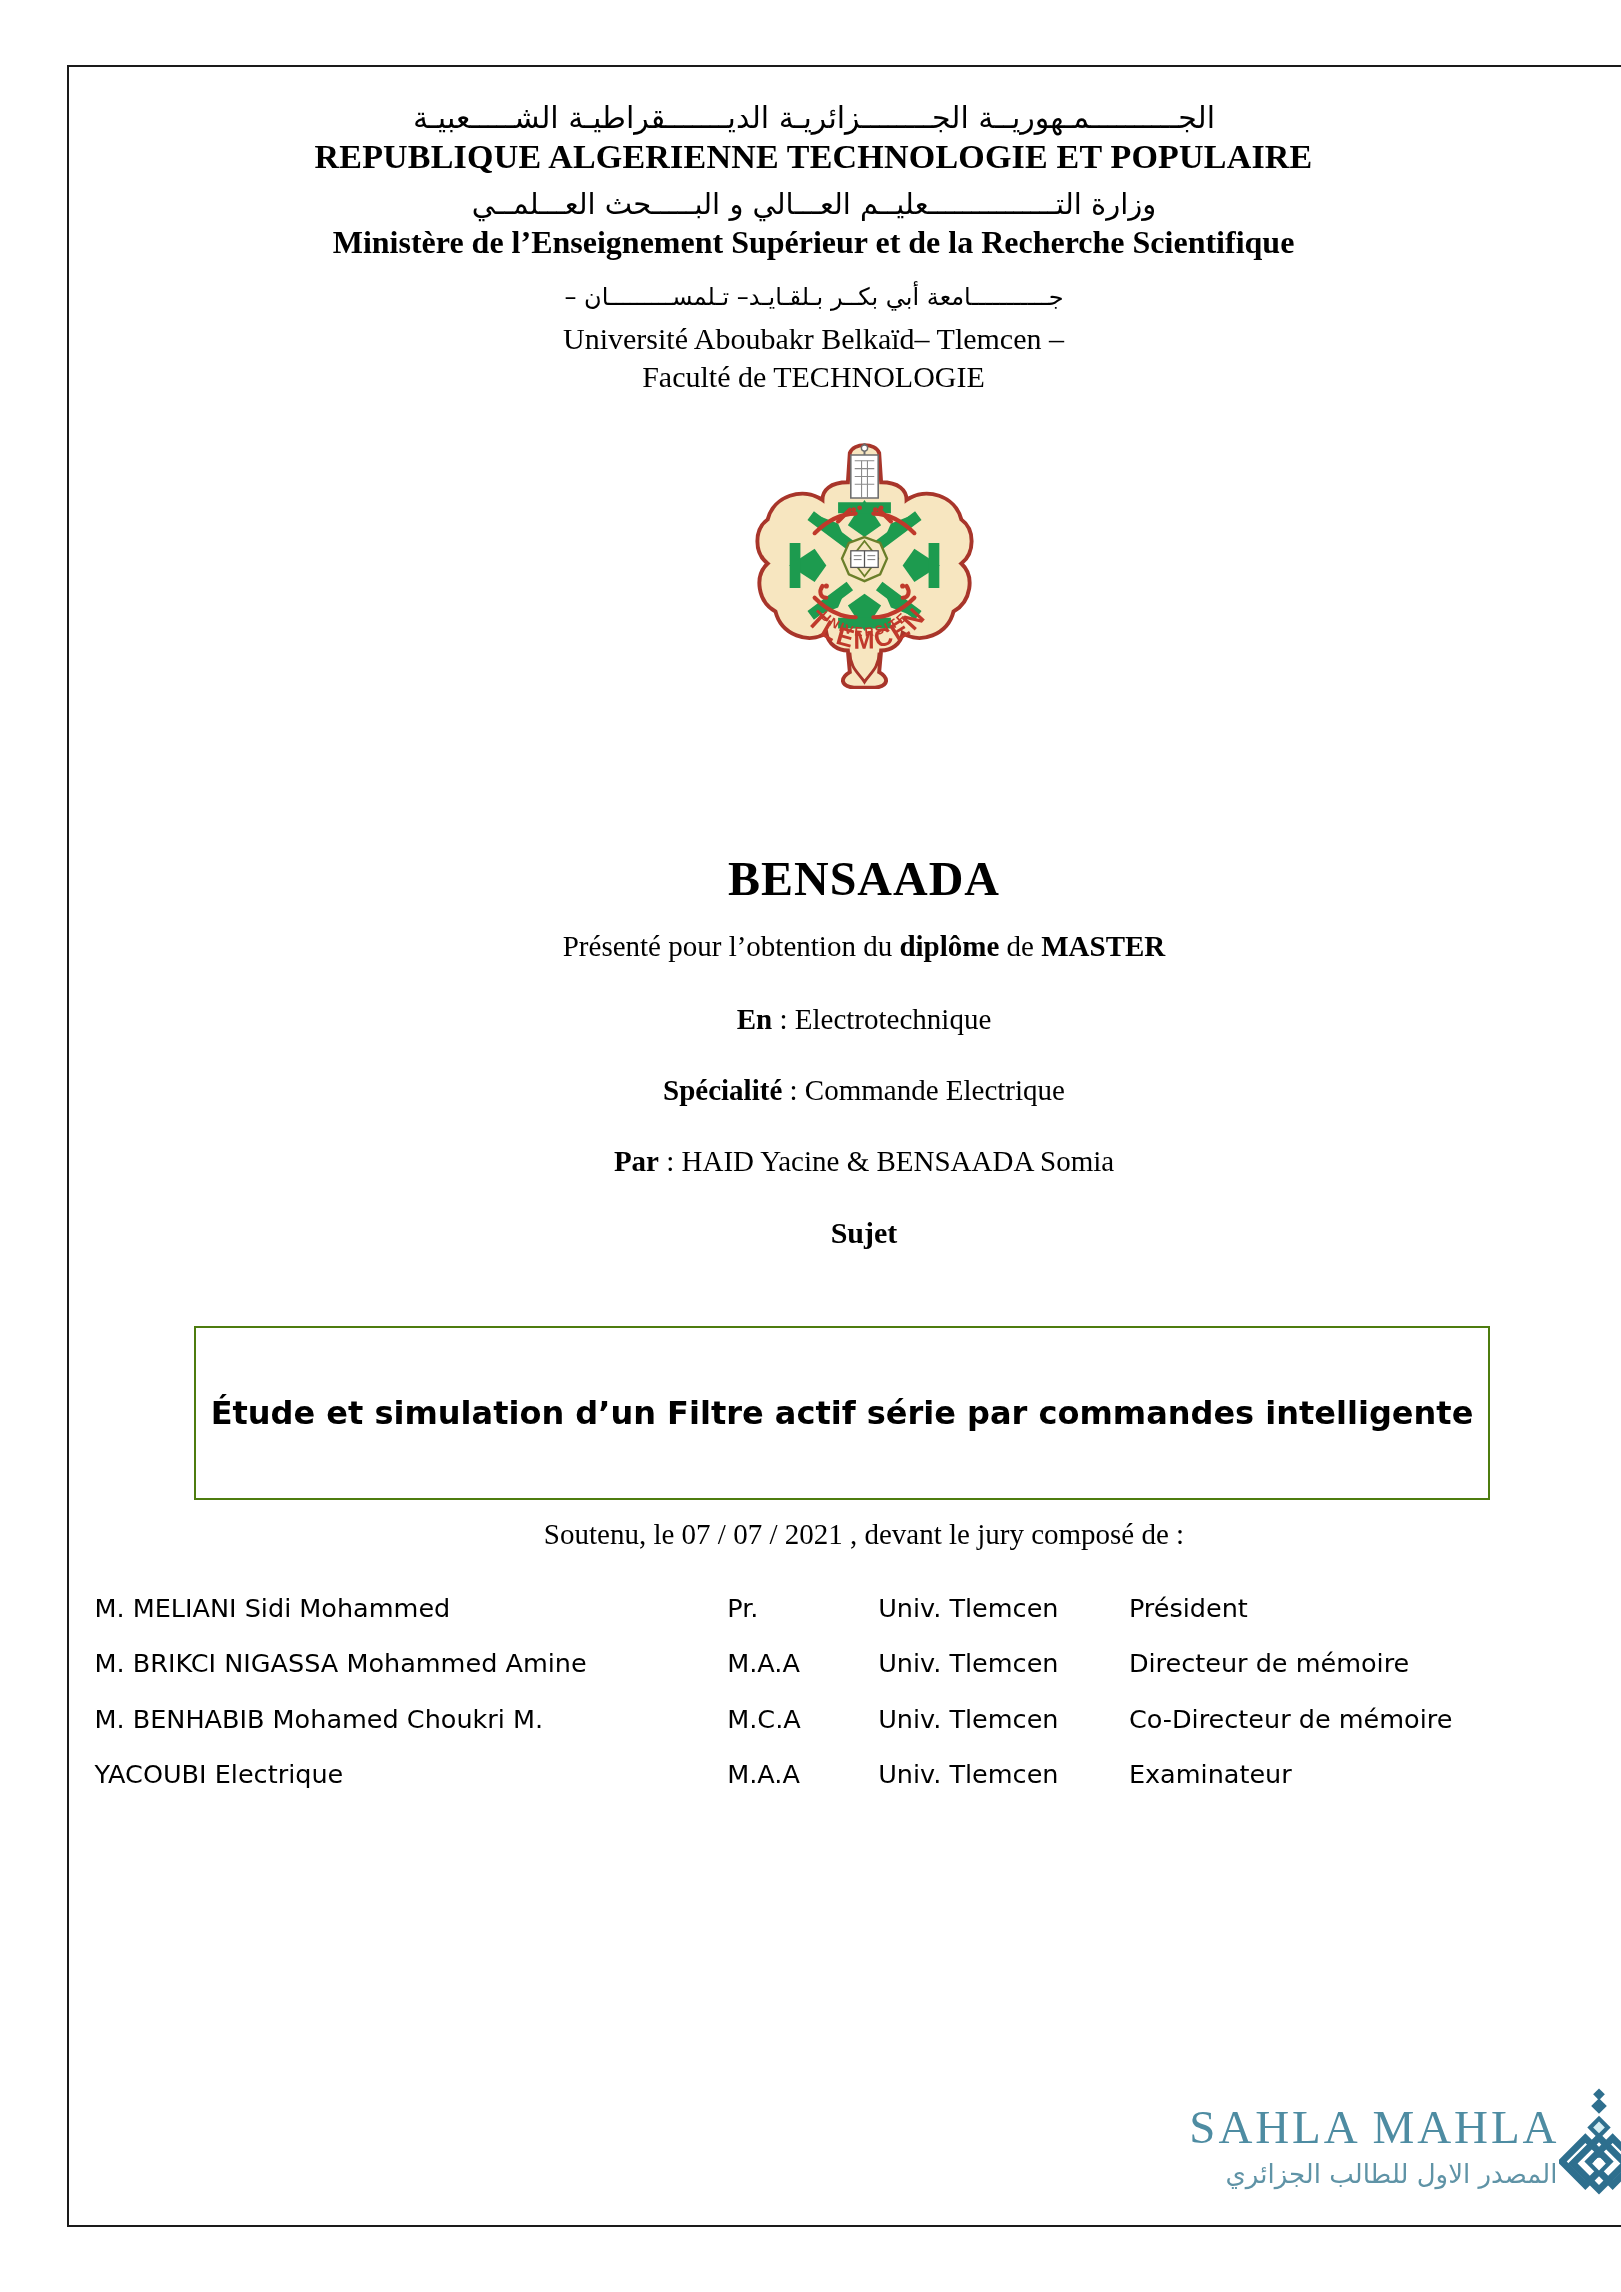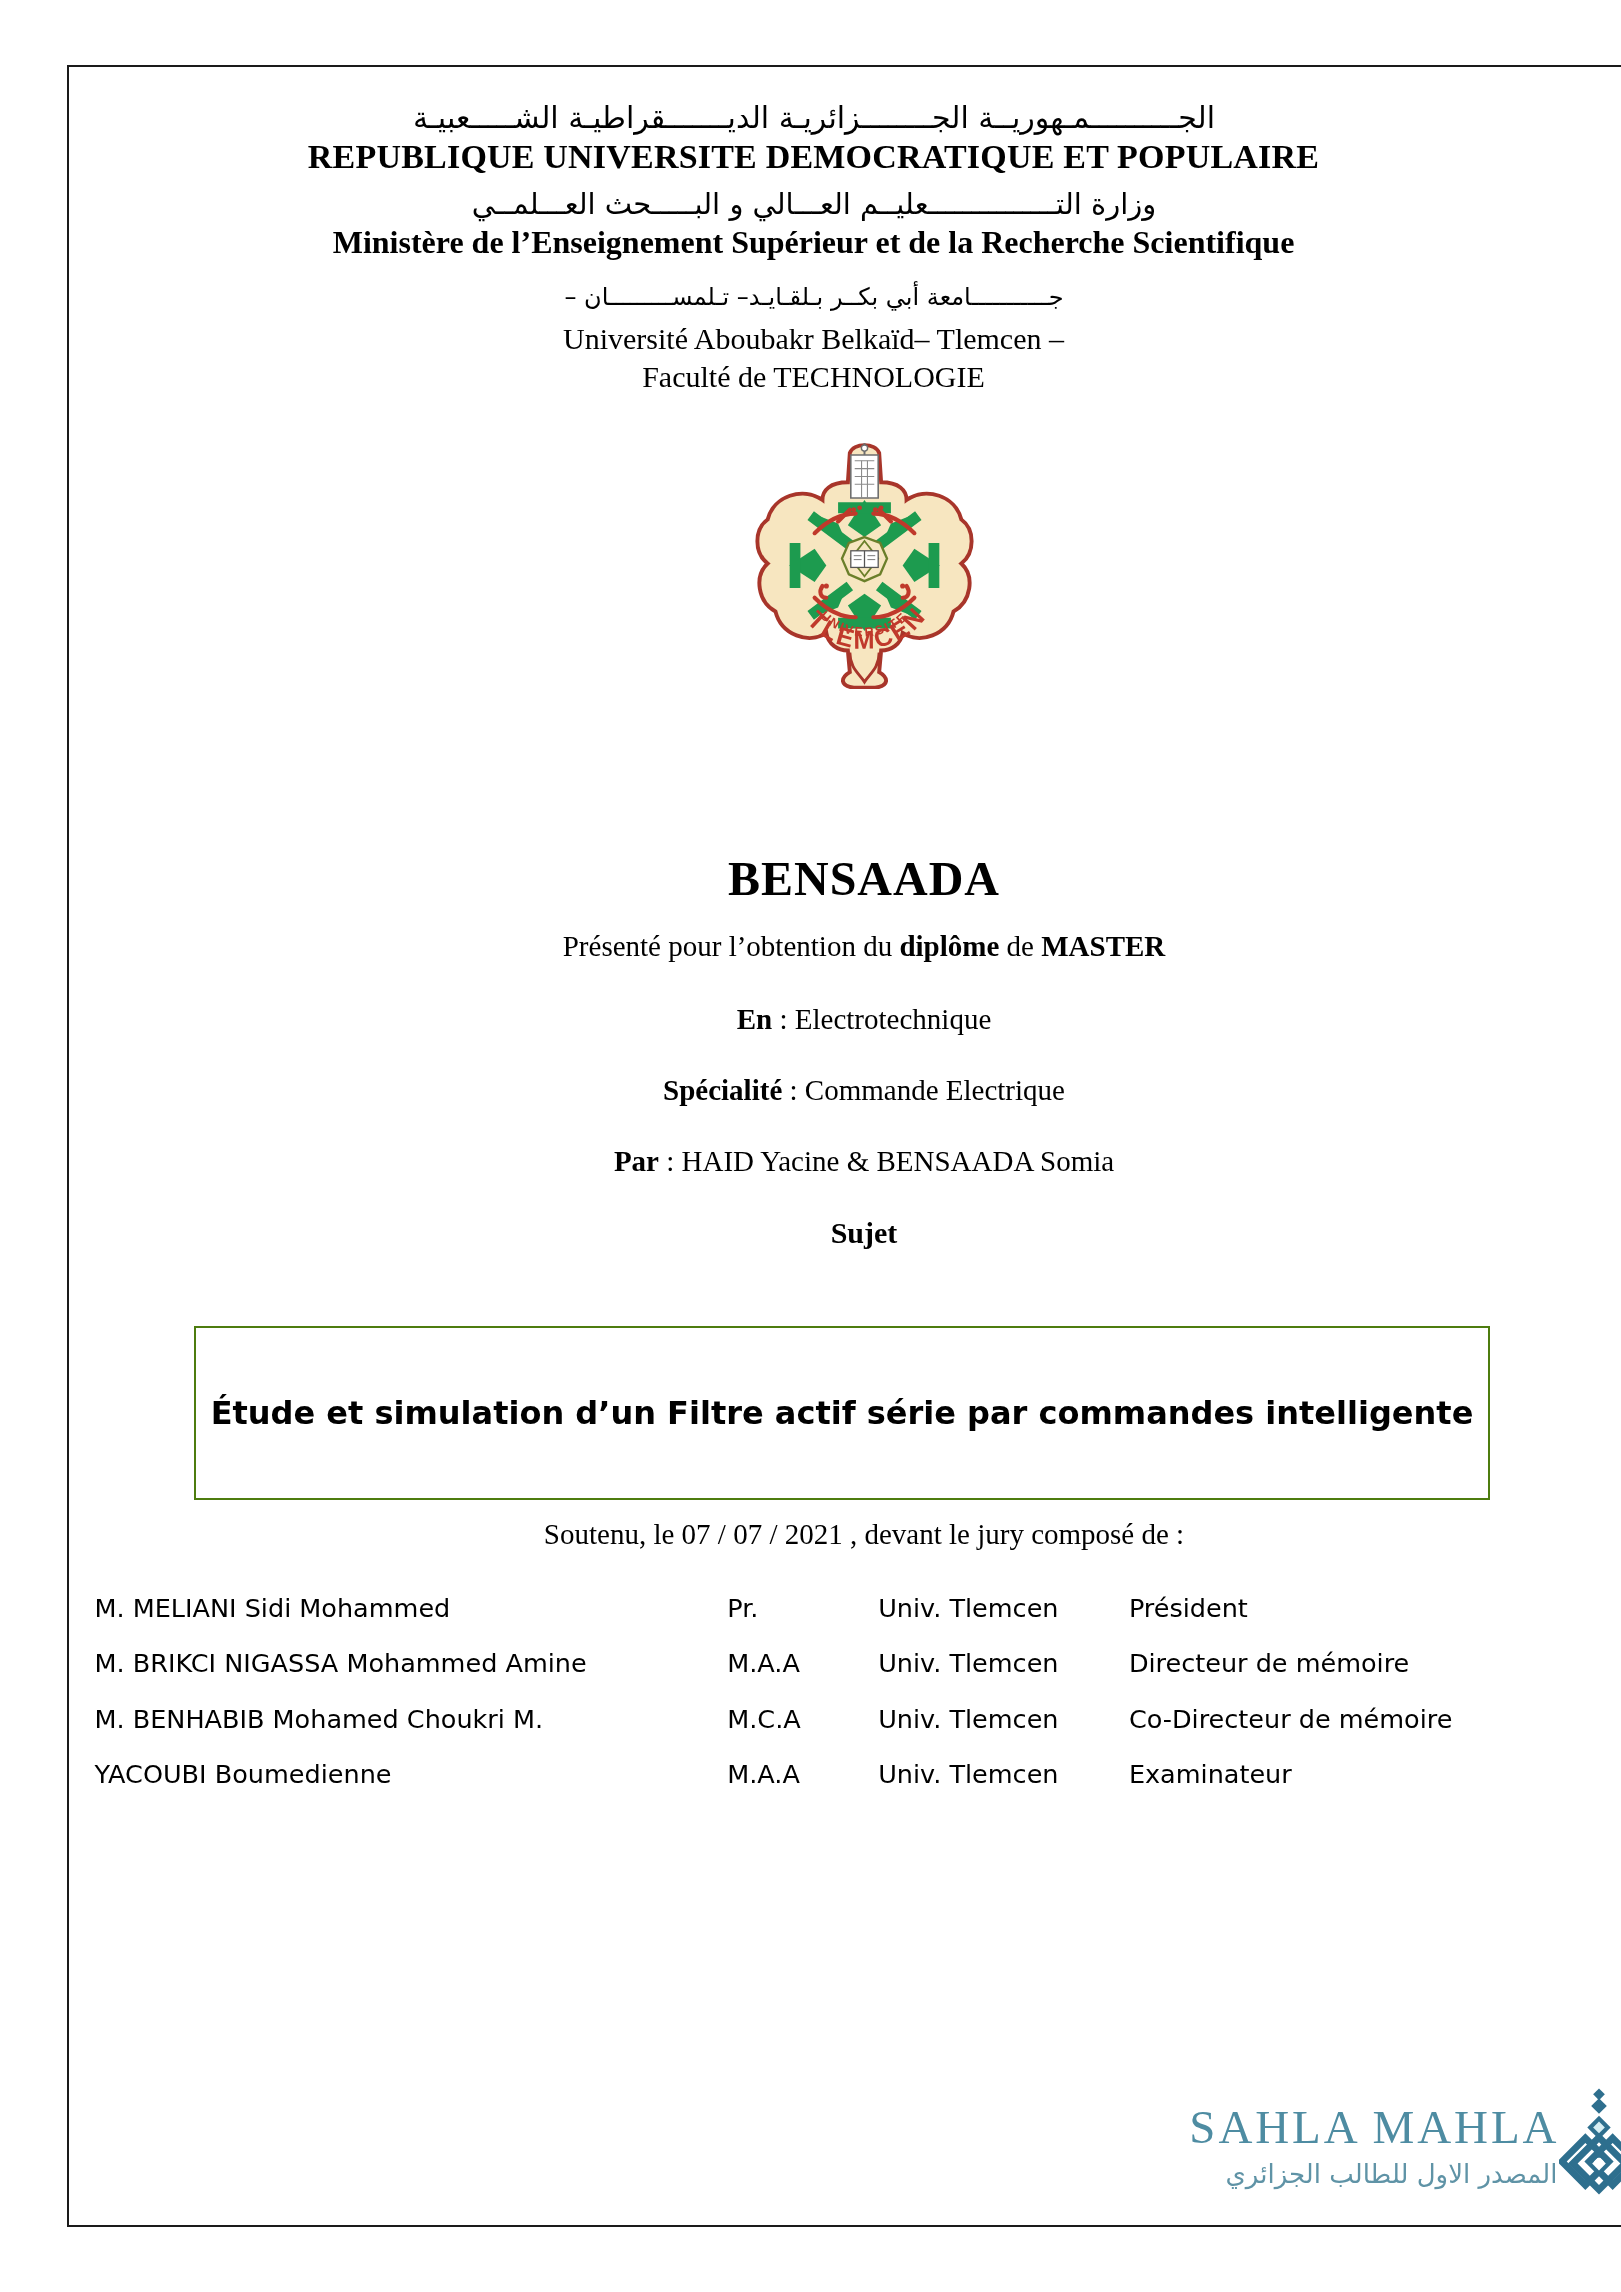--- a/index.html
+++ b/index.html
@@ -216,7 +216,7 @@
 
     <div id="ar-republic" class="hdr-ar">الجــــــــــمـهوريــة الجــــــــزائريـة الديـــــــقراطيـة الشـــــعبيـة</div>
 
-    <div id="fr-republic" class="hdr-fr">REPUBLIQUE UNIVERSITE DEMOCRATIQUE ET POPULAIRE</div>
+    <div id="fr-republic" class="hdr-fr">REPUBLIQUE ALGERIENNE TECHNOLOGIE ET POPULAIRE</div>
 
     <div id="ar-ministry" class="hdr-ar">وزارة التـــــــــــــــعليــم العـــالي و البـــــحث العـــلمــي</div>
 

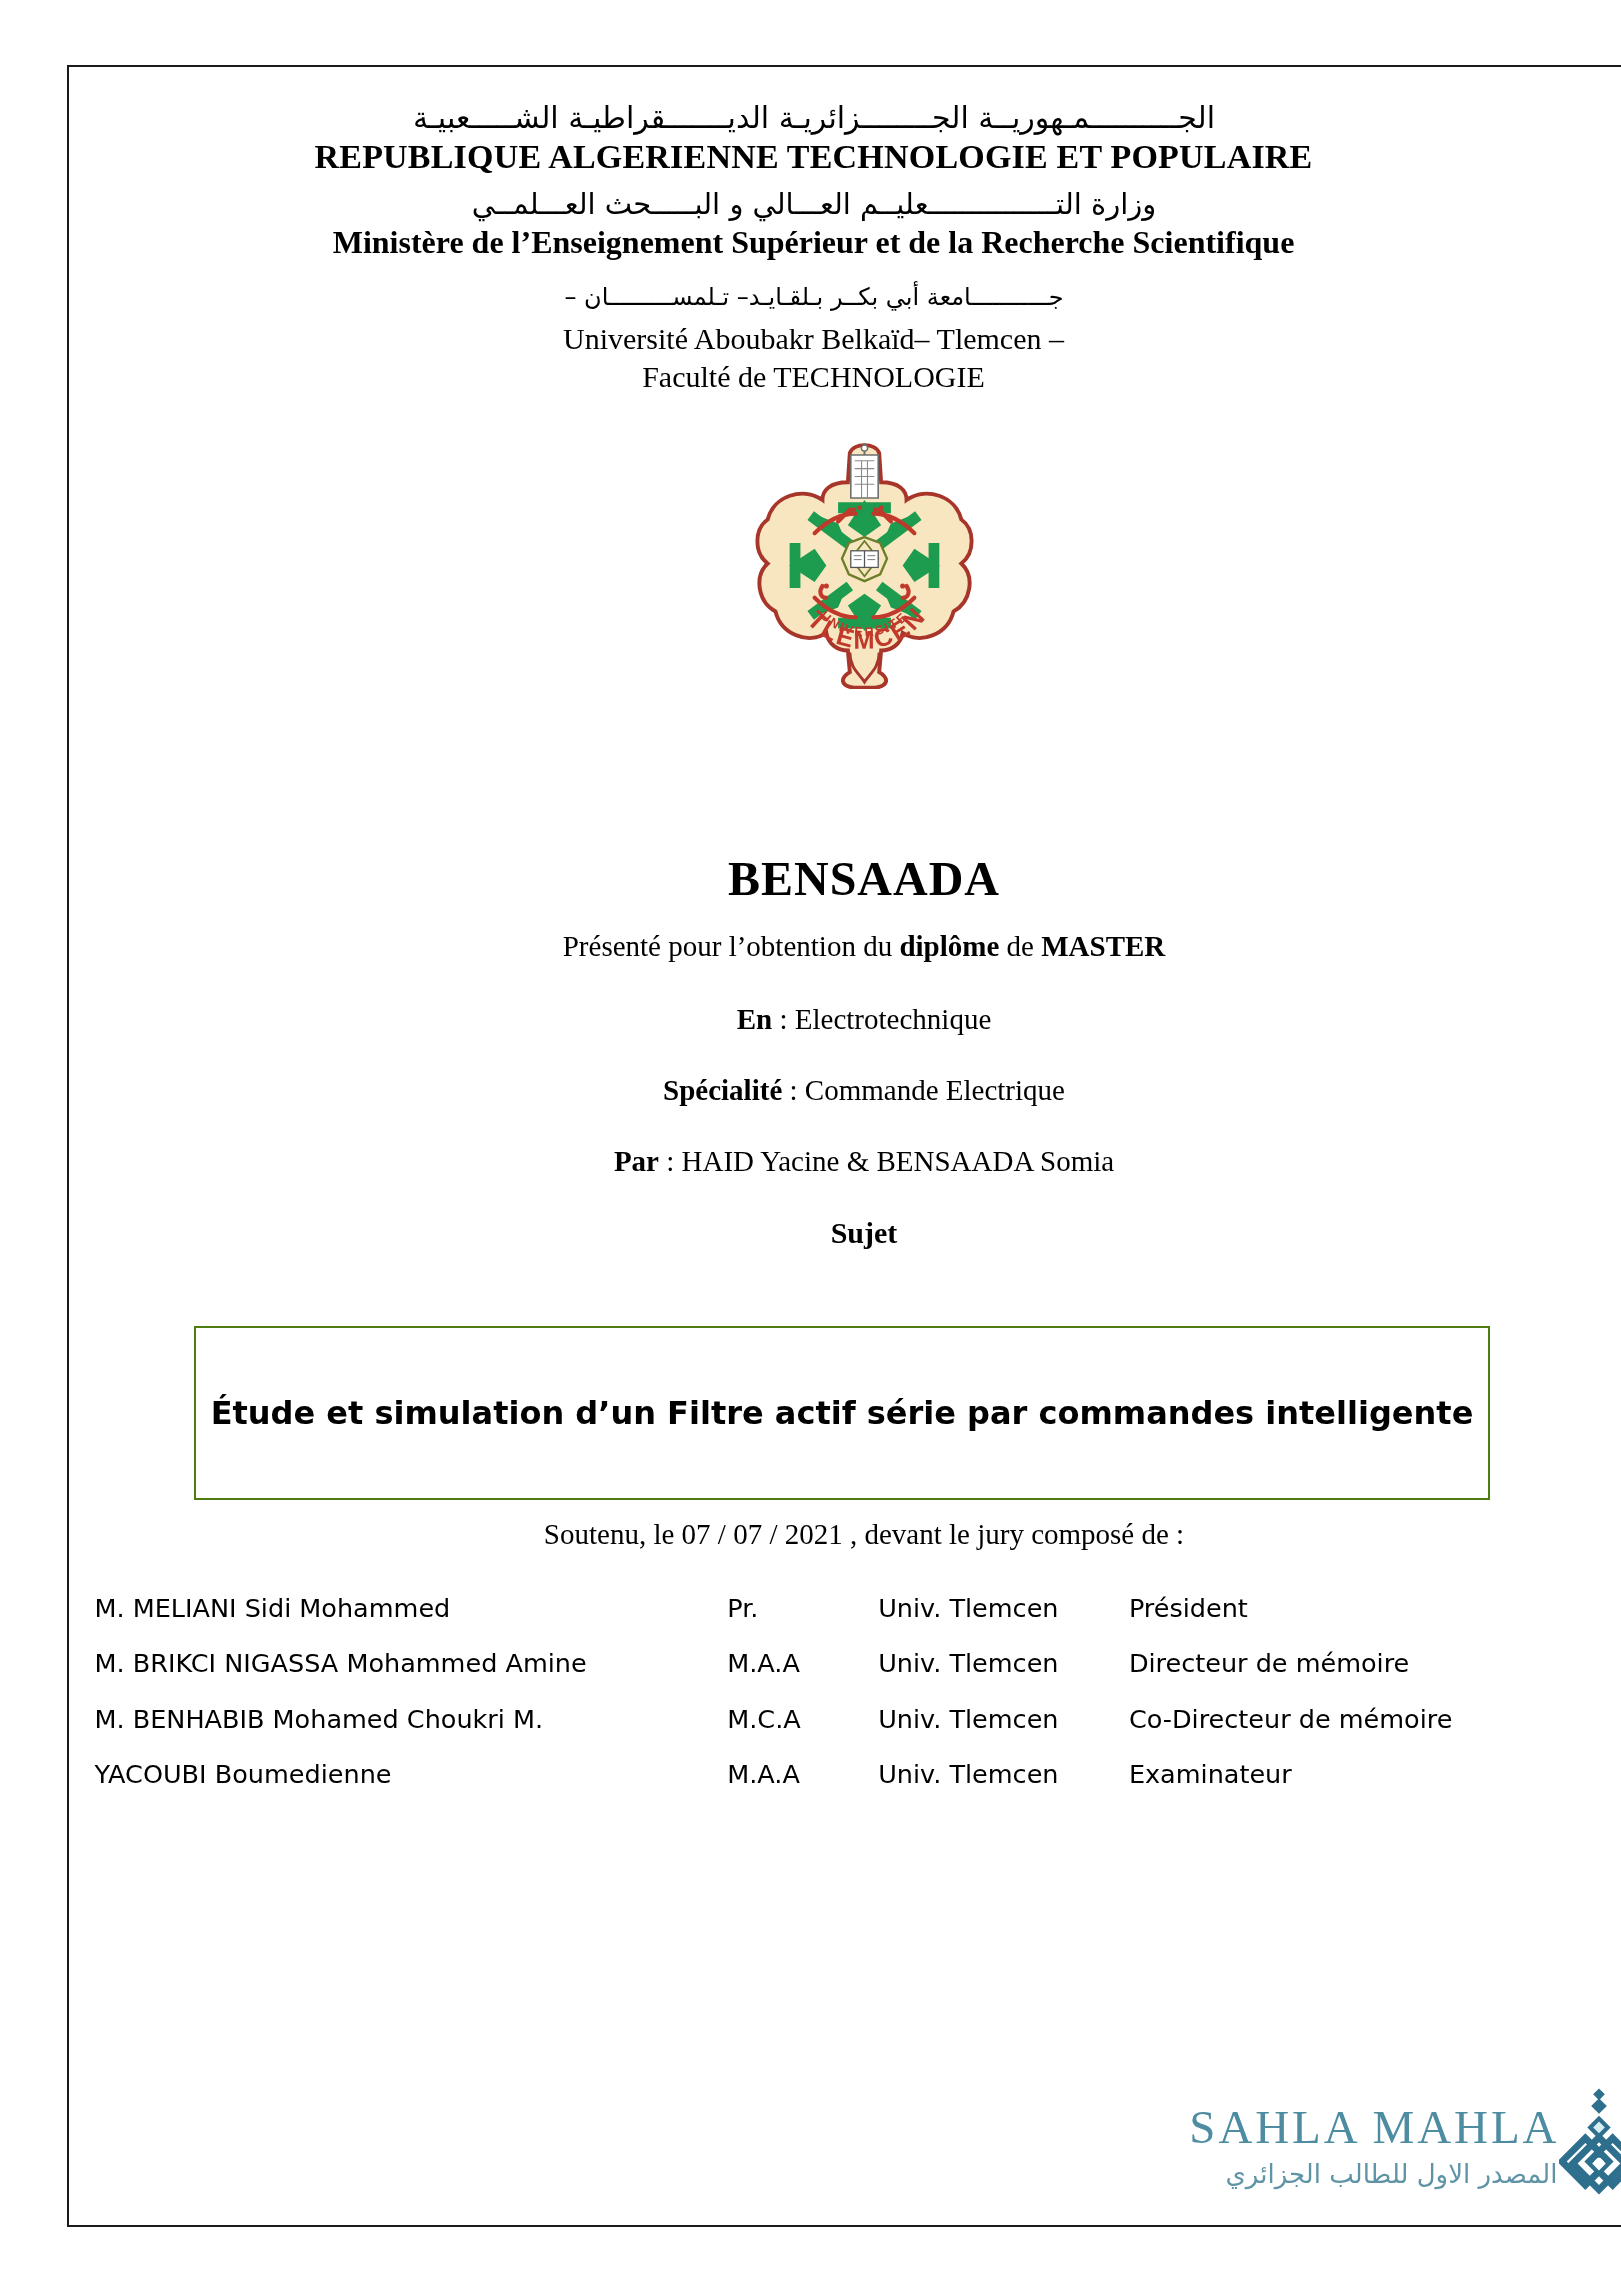--- a/index.html
+++ b/index.html
@@ -369,7 +369,7 @@
           <td class="c-role">Co-Directeur de mémoire</td>
         </tr>
         <tr>
-          <td class="c-name">YACOUBI Boumedienne</td>
+          <td class="c-name">YACOUBI Electrique</td>
           <td class="c-grade">M.A.A</td>
           <td class="c-univ">Univ. Tlemcen</td>
           <td class="c-role">Examinateur</td>

